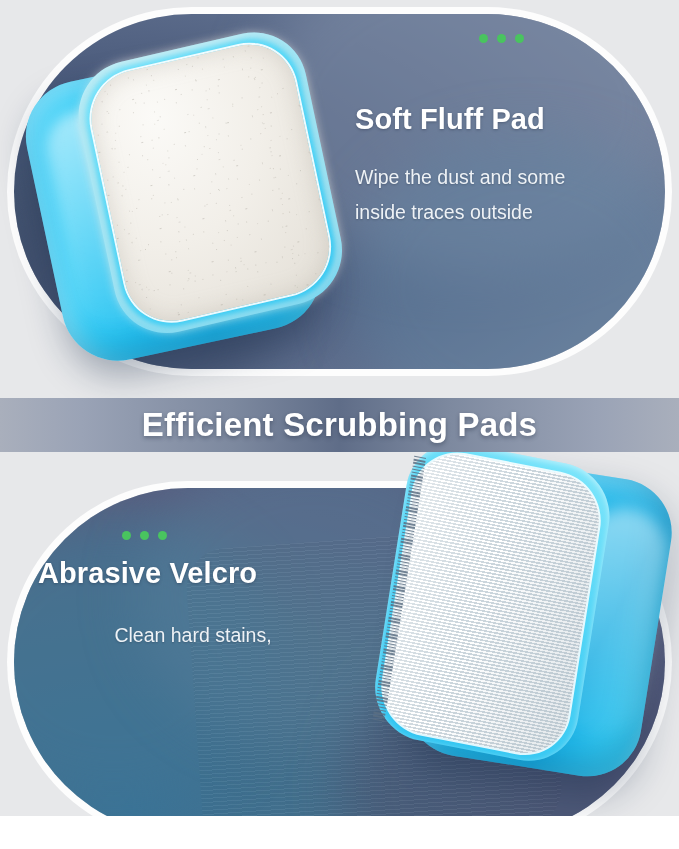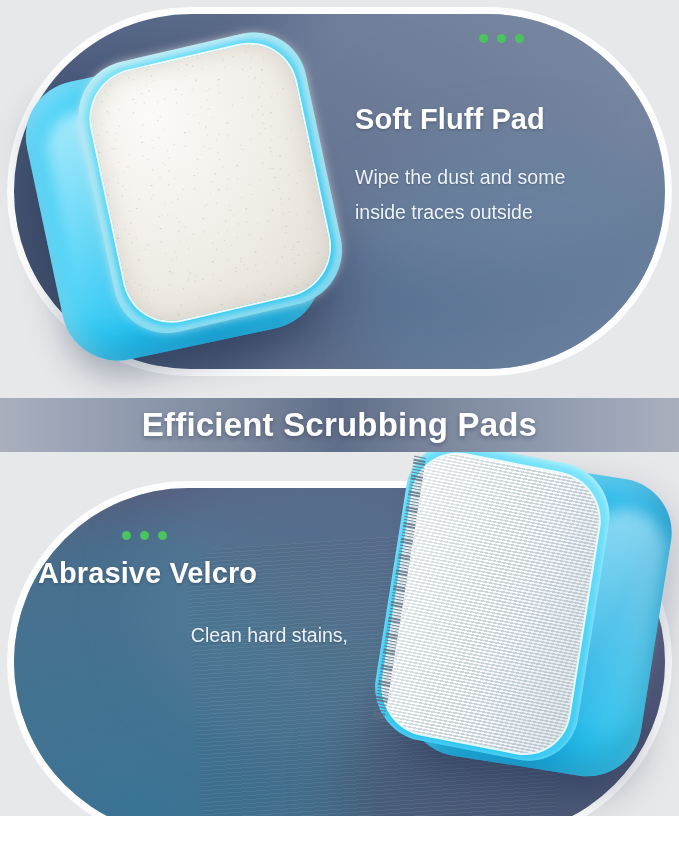--- a/index.html
+++ b/index.html
@@ -143,7 +143,7 @@
     text-shadow: 0 1px 2px rgba(25,35,55,.28);
   }
   .tb-top .subline-wrap { margin-top: 24px; }
-  .tb-bottom .subline-wrap { margin-top: 28px; text-align: right; }
+  .tb-bottom .subline-wrap { margin-top: 28px; text-align: center; }
 
   
   .sponge {

